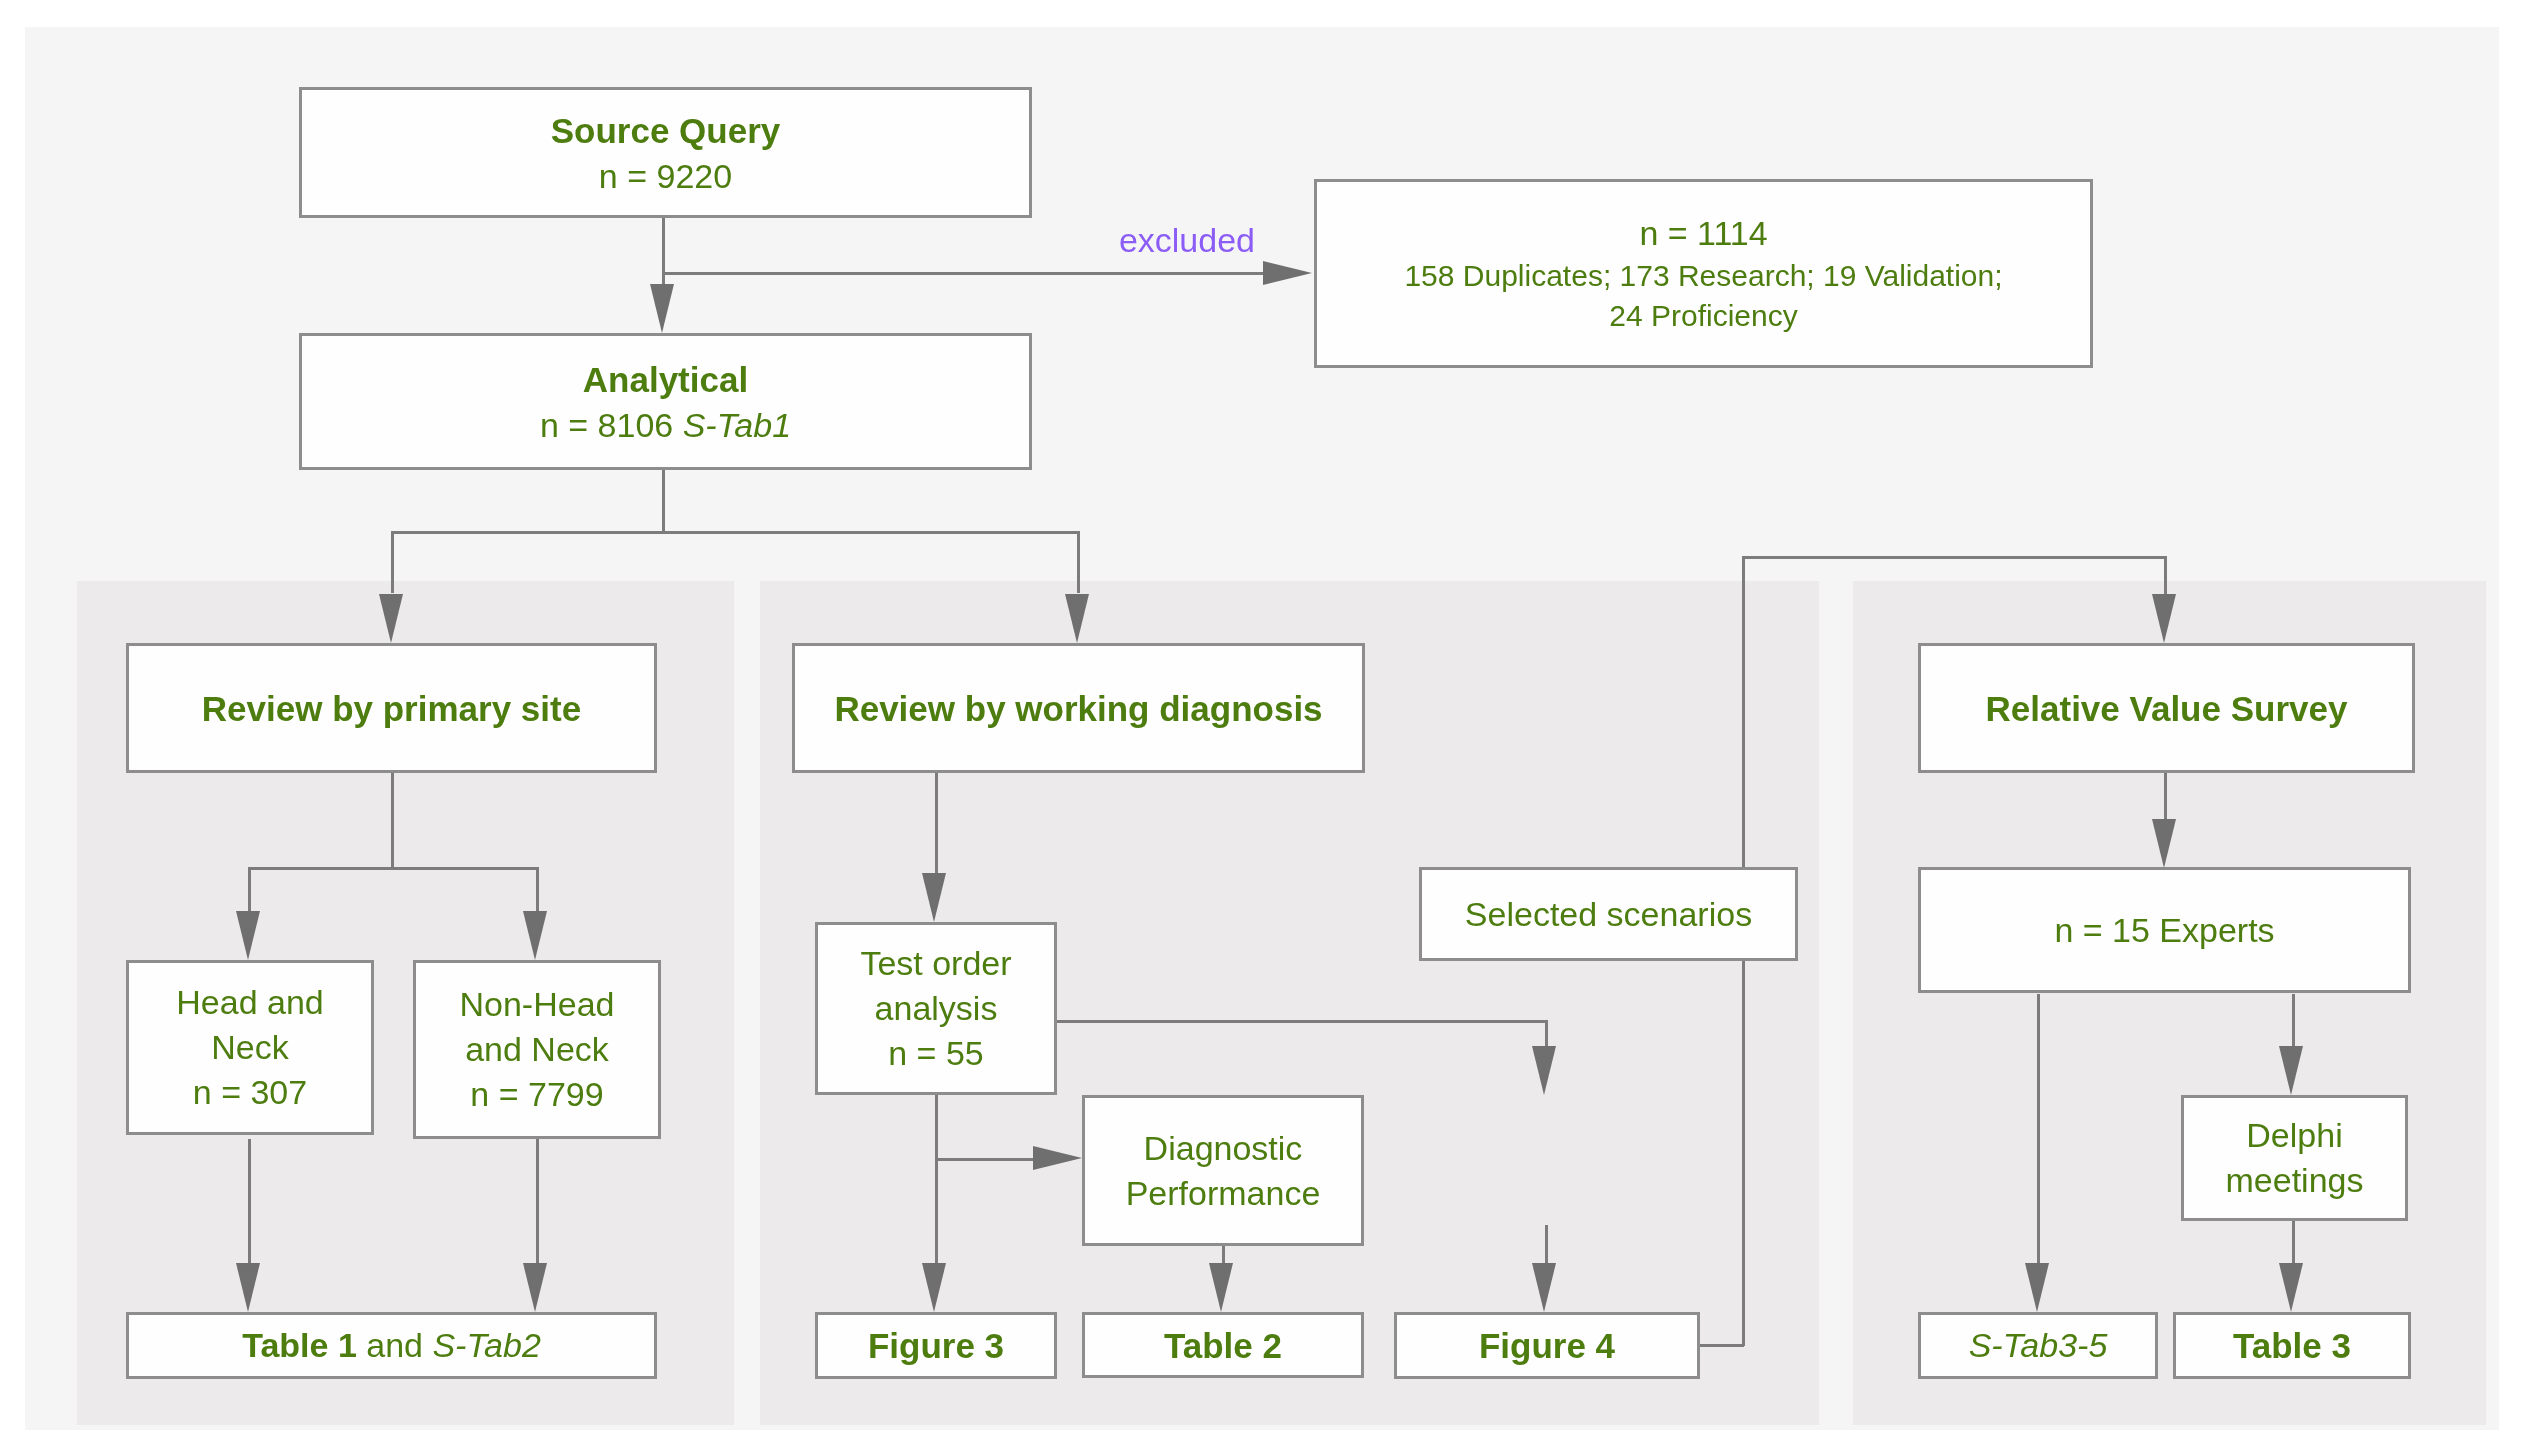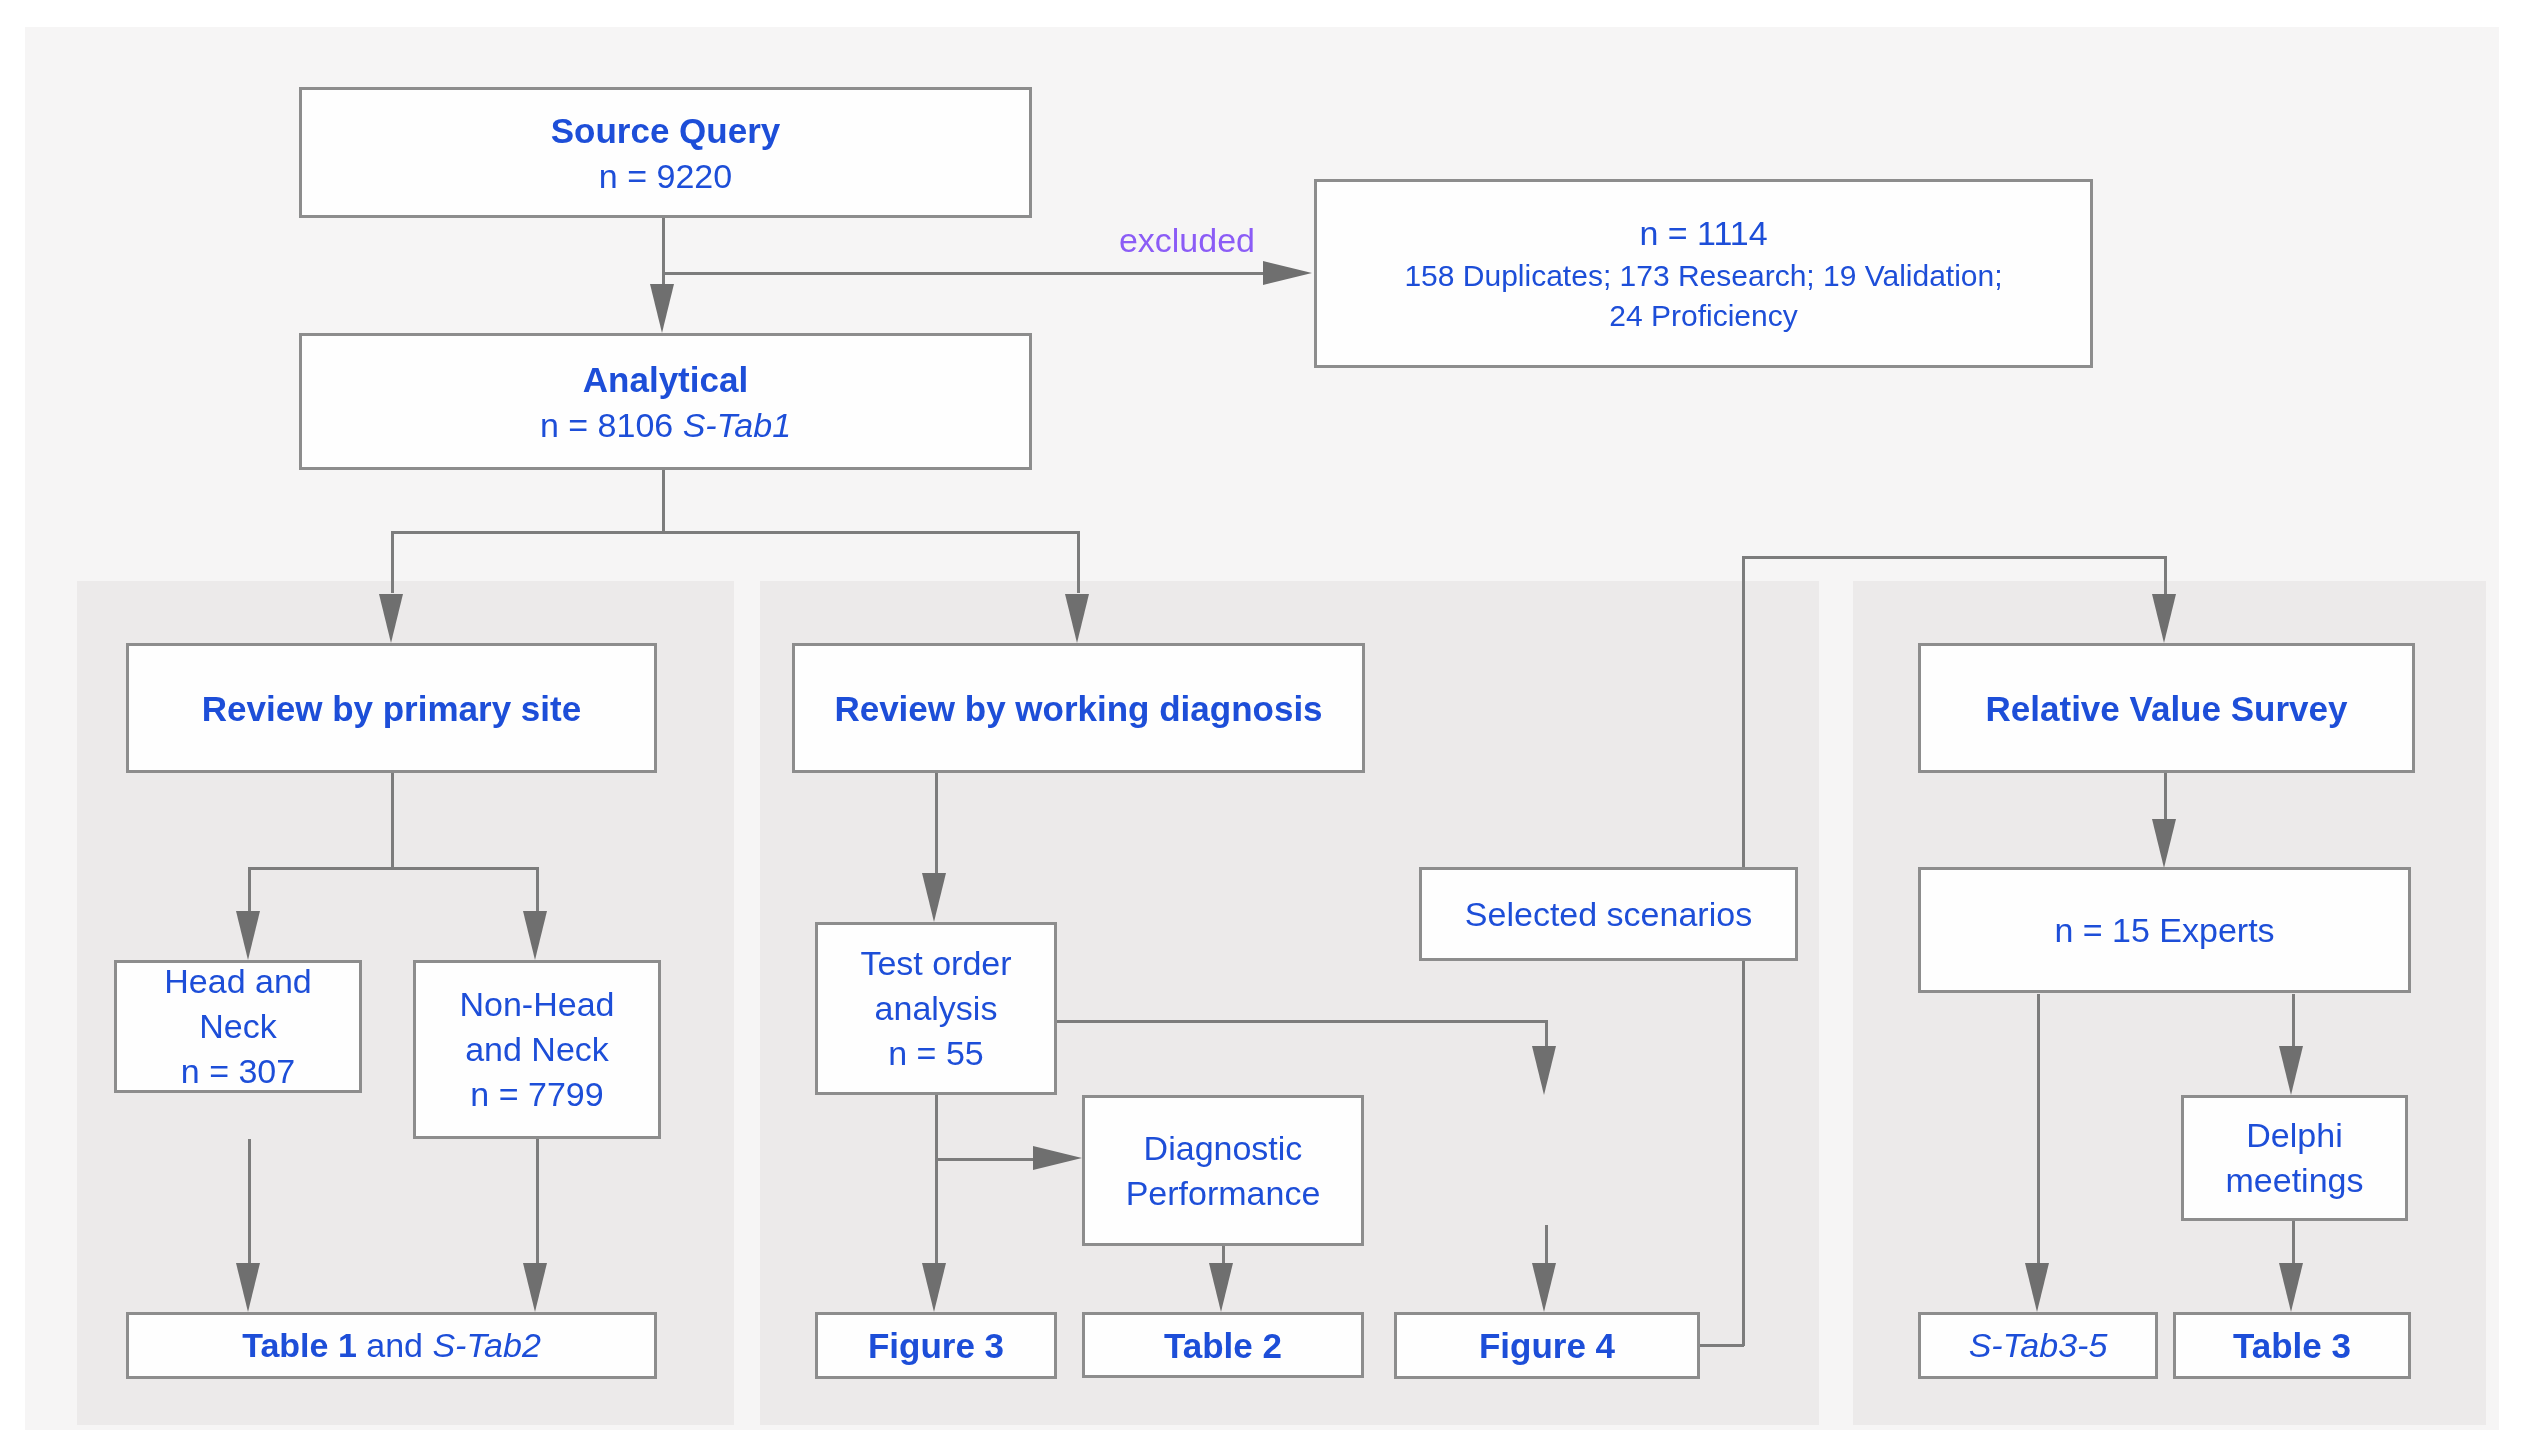--- a/index.html
+++ b/index.html
@@ -13,7 +13,7 @@
 
   .box{position:absolute;background:#fefefe;border:3.4px solid #8d8d8d;box-sizing:border-box;
        display:flex;flex-direction:column;align-items:center;justify-content:center;
-       color:#1d4ed8;text-align:center;}
+       color:#4d7c0f;text-align:center;}
   .t-bold{font-weight:bold;font-size:35px;line-height:47px;}
   .t-reg{font-size:34px;line-height:45px;}
   .t-small{font-size:30px;line-height:40px;}

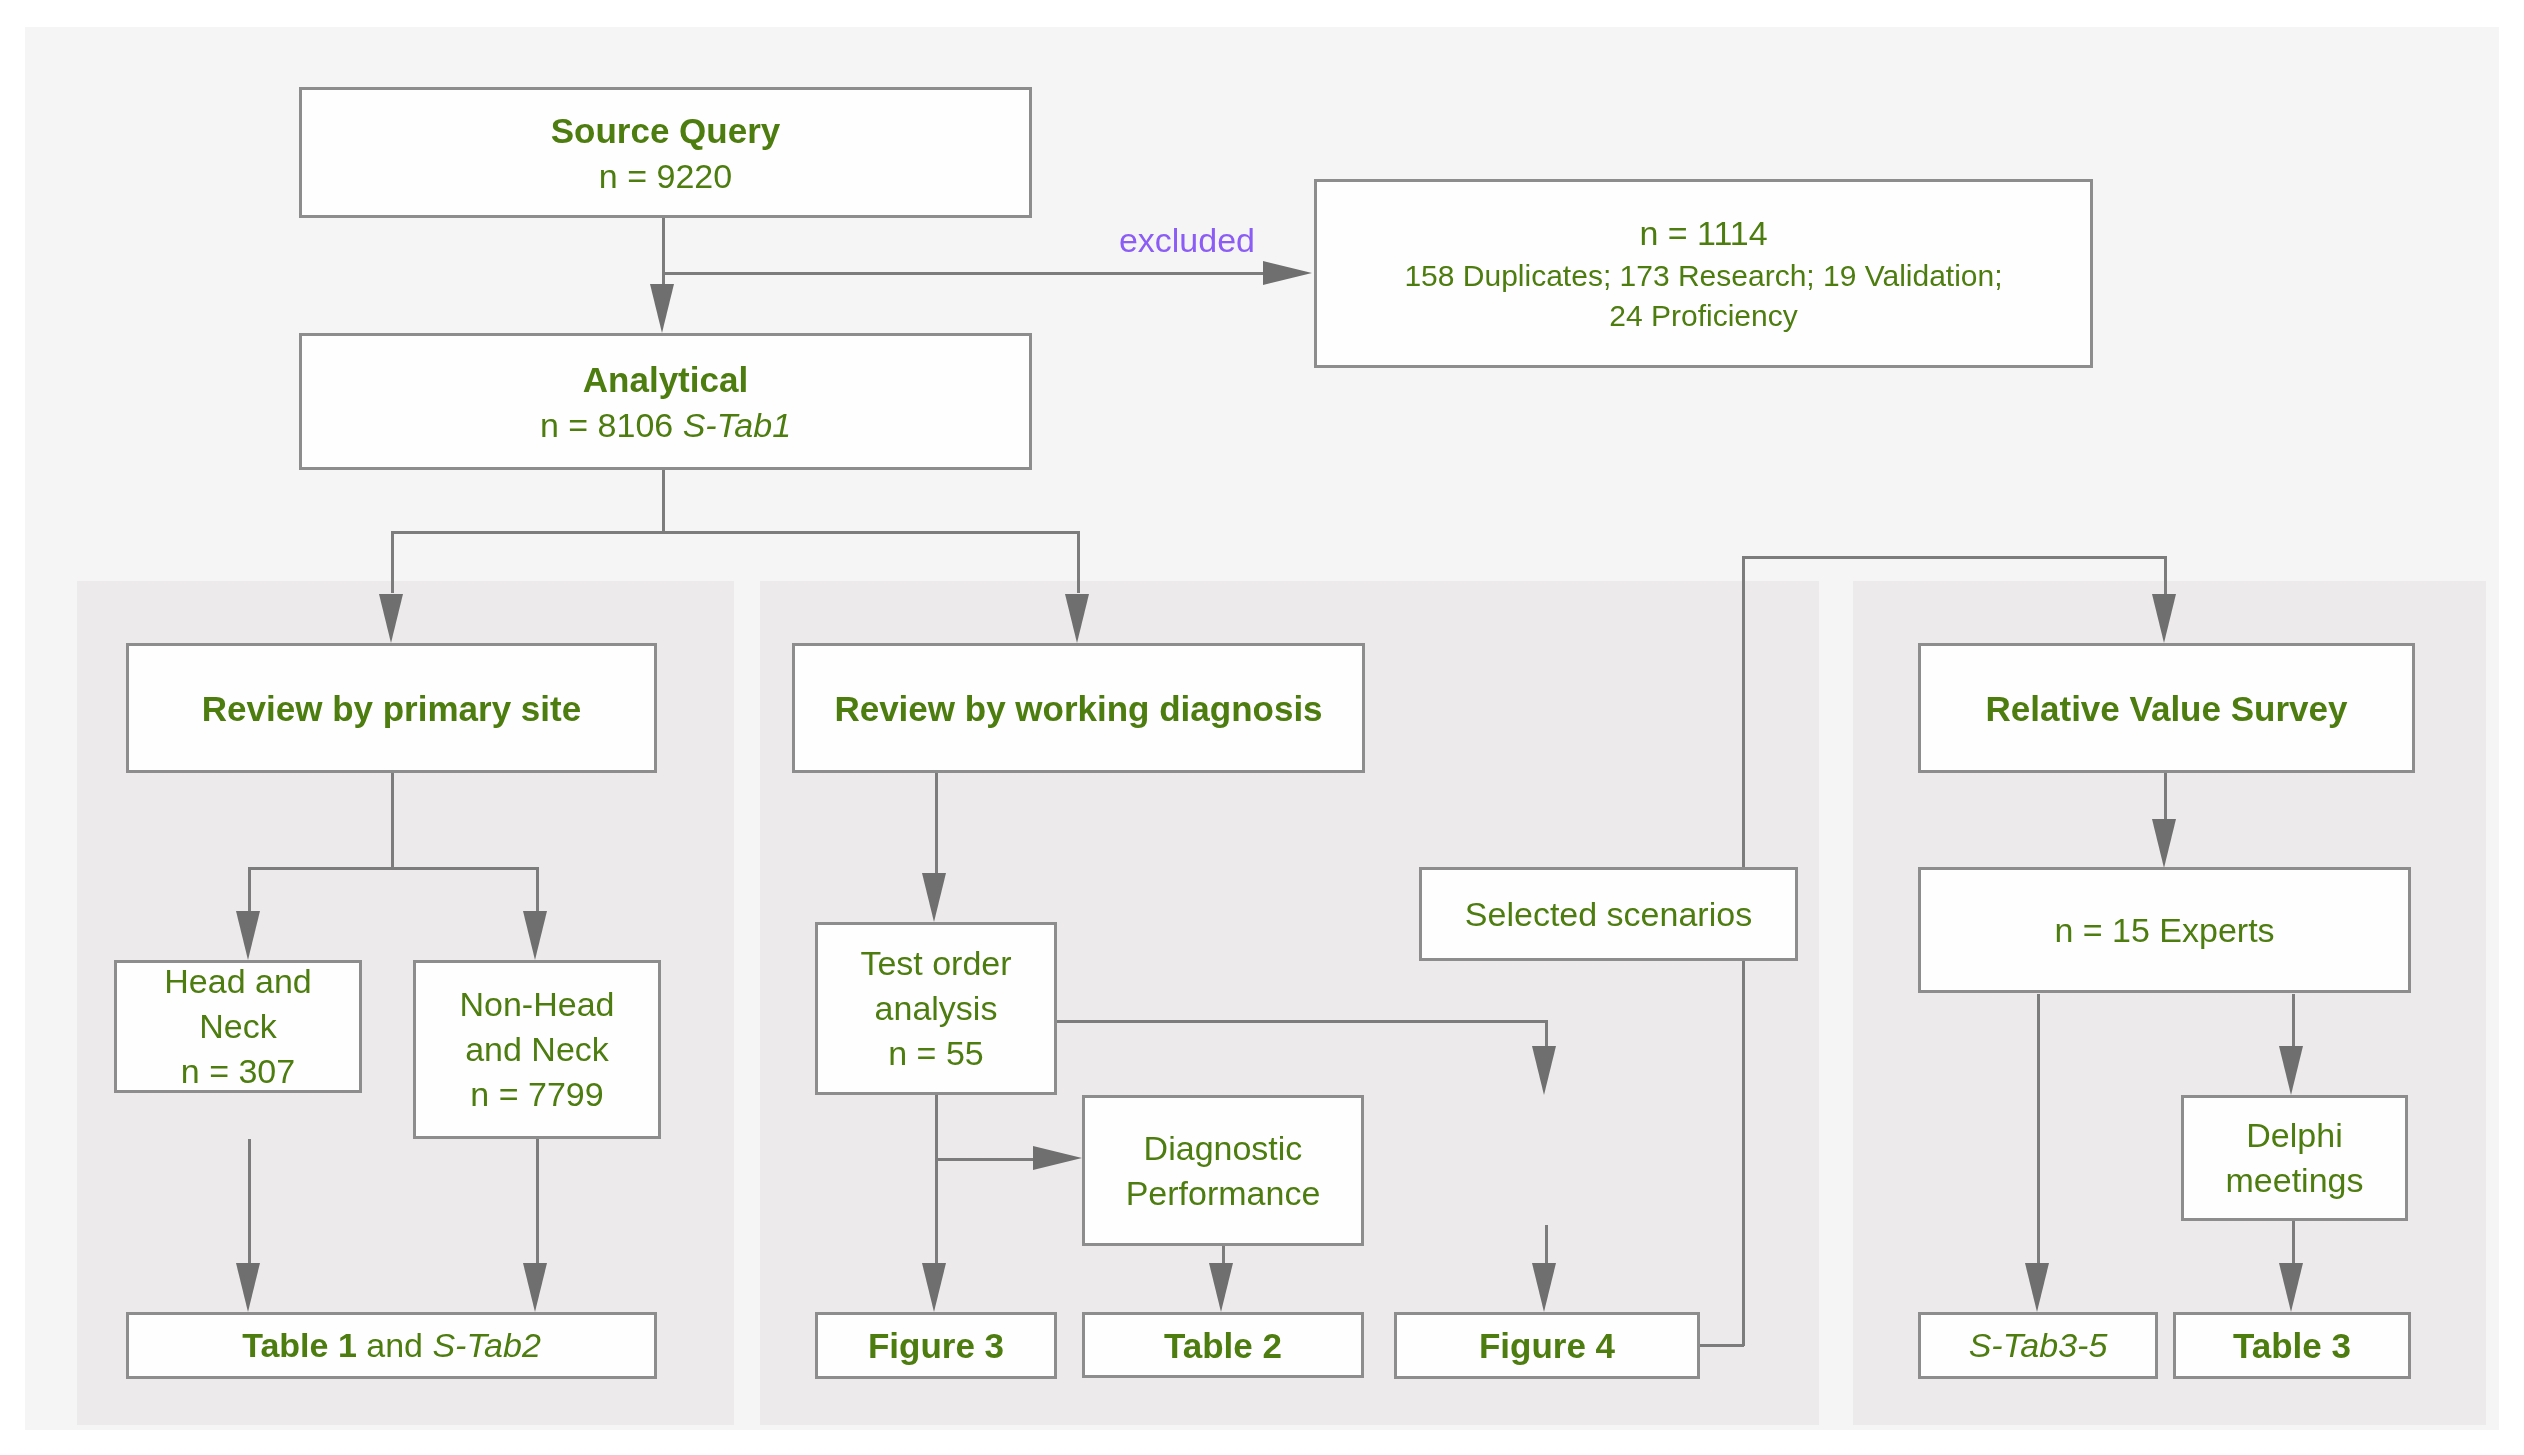--- a/index.html
+++ b/index.html
@@ -119,7 +119,7 @@
     <div class="t-bold">Relative Value Survey</div>
   </div>
 
-  <div class="box" style="left:114px;top:960px;width:248px;height:133px;">
+  <div class="box" style="left:126px;top:960px;width:248px;height:175px;">
     <div class="t-reg multiline">Head and
 Neck
 n = 307</div>

